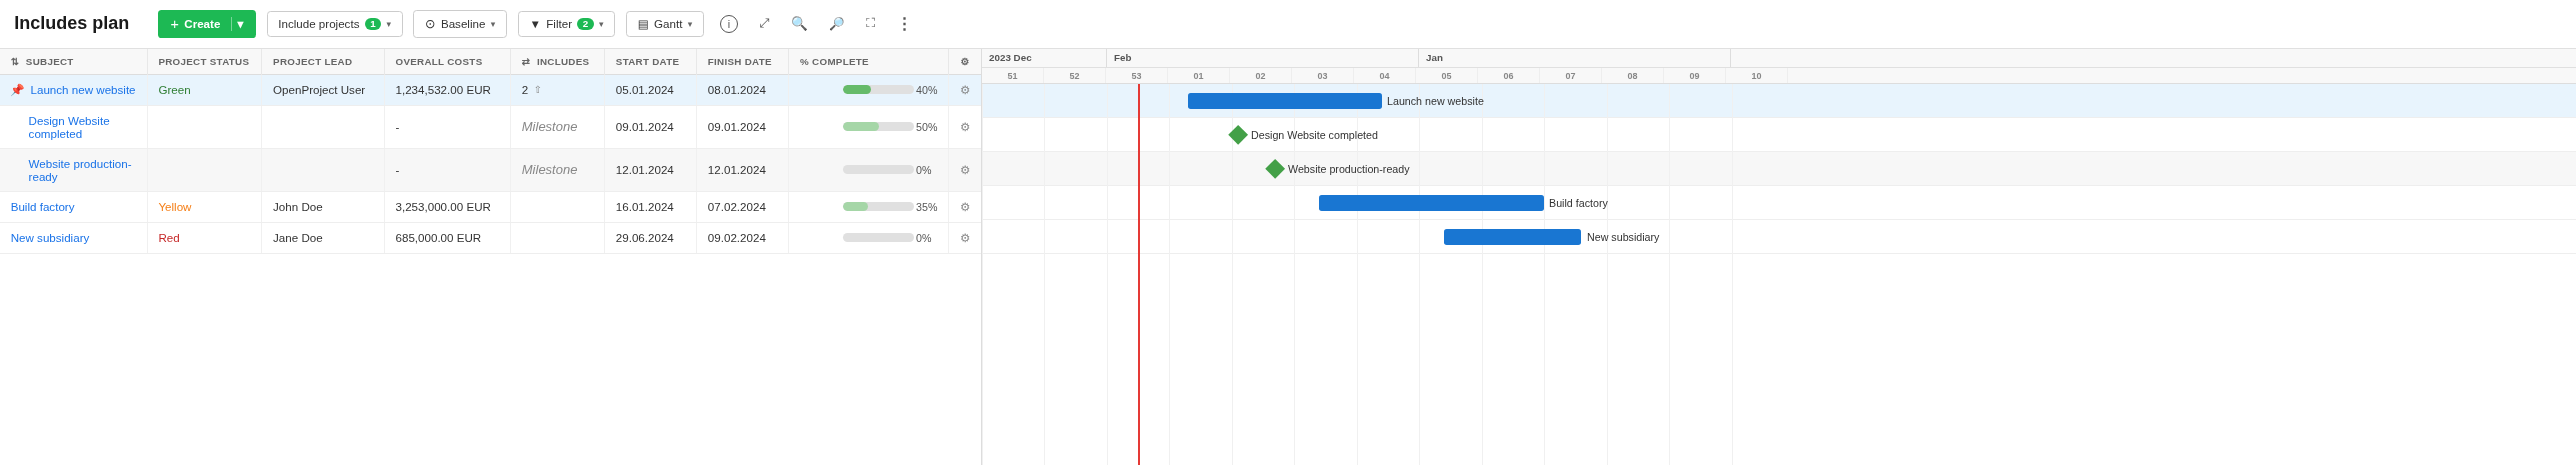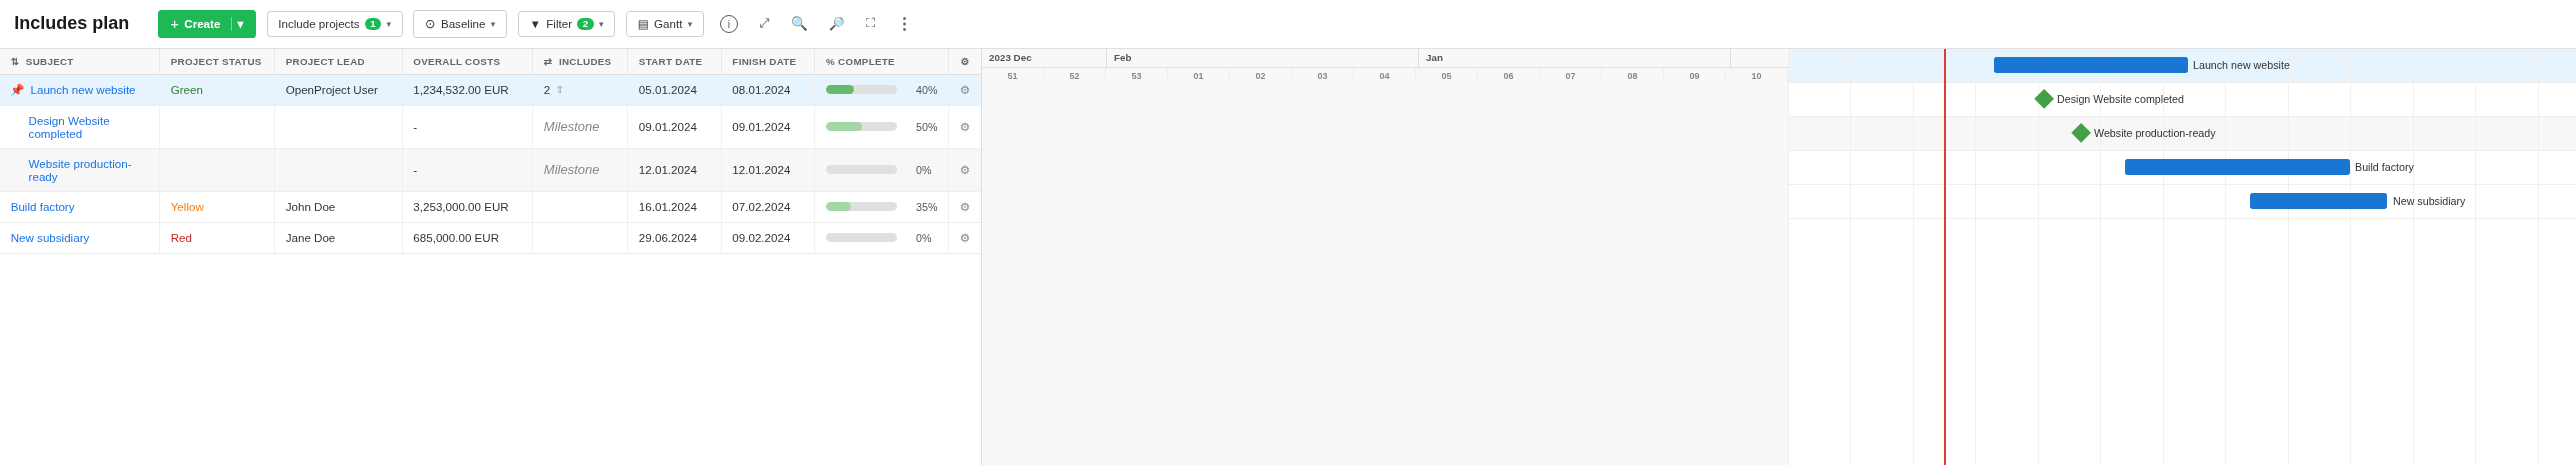--- a/index.html
+++ b/index.html
@@ -54,7 +54,7 @@
     .settings-col { width: 32px; text-align: center; }
 
     
-    .gantt-section { flex: 1; overflow: hidden; display: flex; flex-direction: row; background: #fff; justify-content: center; }
+    .gantt-section { flex: 1; overflow: hidden; display: flex; flex-direction: column; background: #fff; justify-content: center; }
 
     .gantt-header { border-bottom: 1.8px solid #ddd; background: #f8f8f8; }
     .gantt-months { display: flex; border-bottom: 0.9px solid #e0e0e0; }

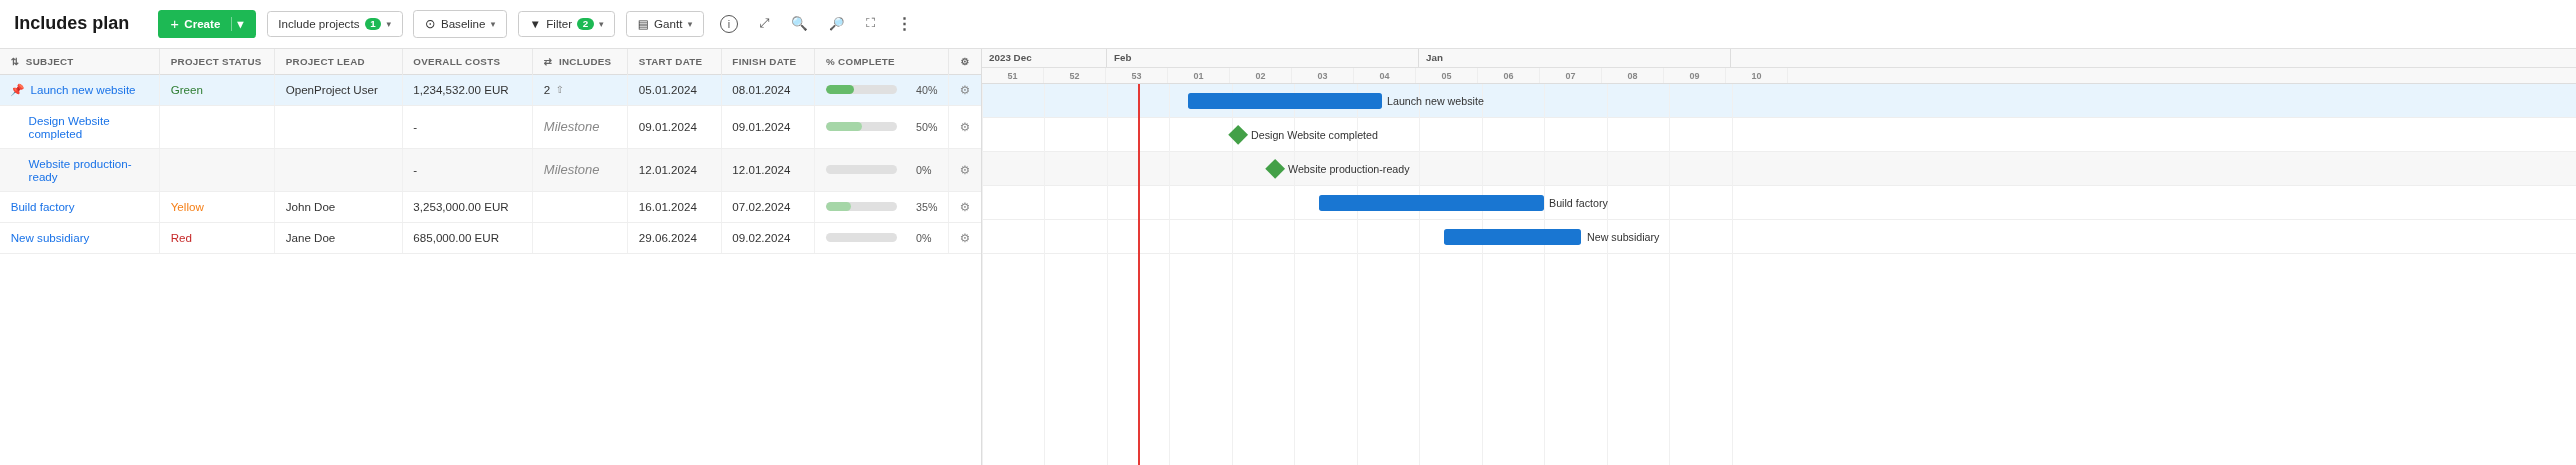--- a/index.html
+++ b/index.html
@@ -40,7 +40,7 @@
     .status-yellow { color: #f57f17; font-weight: 500; }
     .status-red { color: #c62828; font-weight: 500; }
 
-    .progress-bar-wrapper { display: flex; align-items: center; gap: 19px; }
+    .progress-bar-wrapper { display: flex; align-items: center; gap: 2px; margin-left: 43px; }
     .progress-bar-bg { width: 71px; height: 9px; background: #e0e0e0; border-radius: 4.5px; overflow: hidden; }
     .progress-bar-fill { height: 100%; border-radius: 4.5px; }
     .pct-label { font-size: 10.7px; color: #555; }

